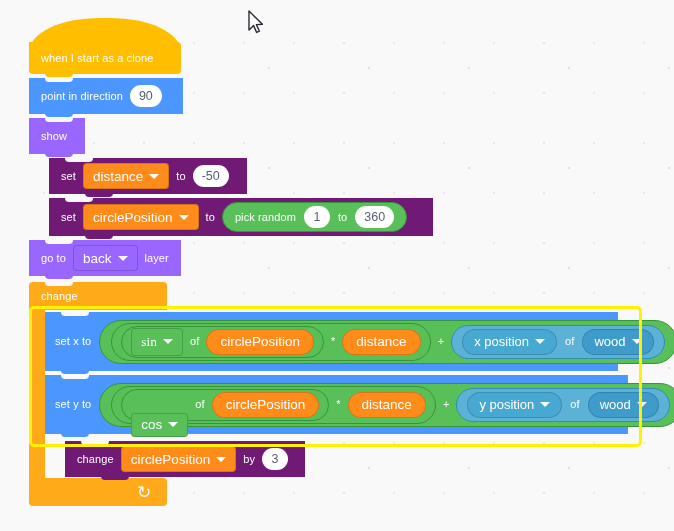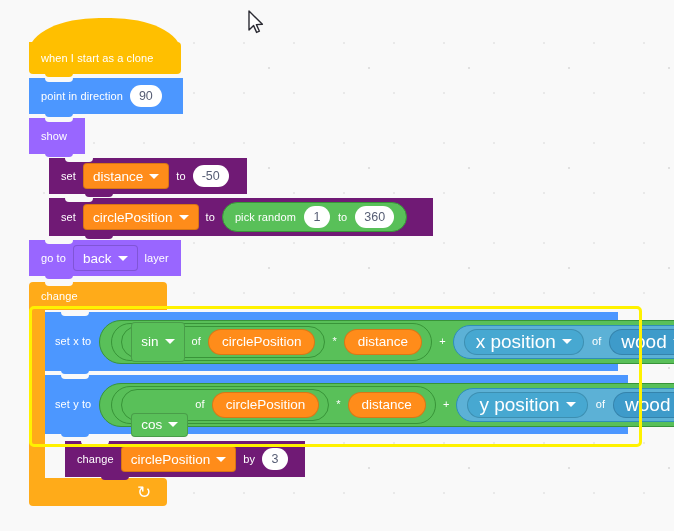--- a/index.html
+++ b/index.html
@@ -367,7 +367,7 @@
         <span class="op op-mid">
 
           <span class="op op-inner">
-            <span class="field-rect fr-ops" style="height:40px;">
+            <span class="field-rect fr-ops" style="height:28px;font-family:Liberation Serif, serif;">
               <span>sin</span>
               <span class="caret"></span>
             </span>

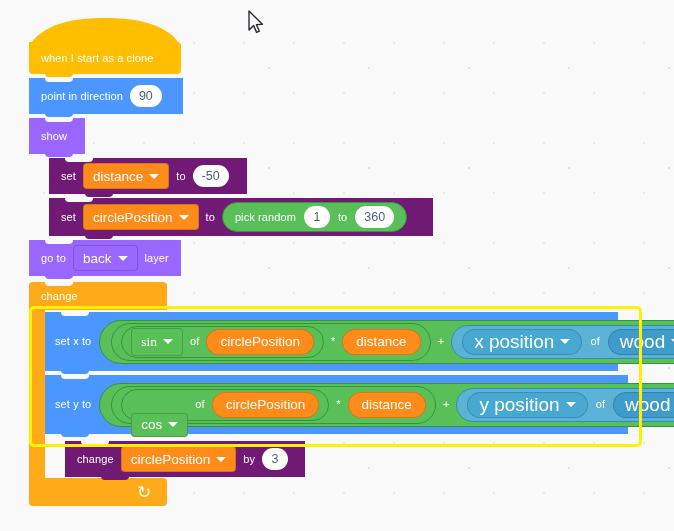--- a/index.html
+++ b/index.html
@@ -147,7 +147,7 @@
     padding: 0 11px;
     box-sizing: border-box;
     color: #fff;
-    font-size: 19px;
+    font-size: 13px;
     white-space: nowrap;
   }
   .fo-sensing { background: #47A8D1; border: 1px solid rgba(0,0,0,.15); }

